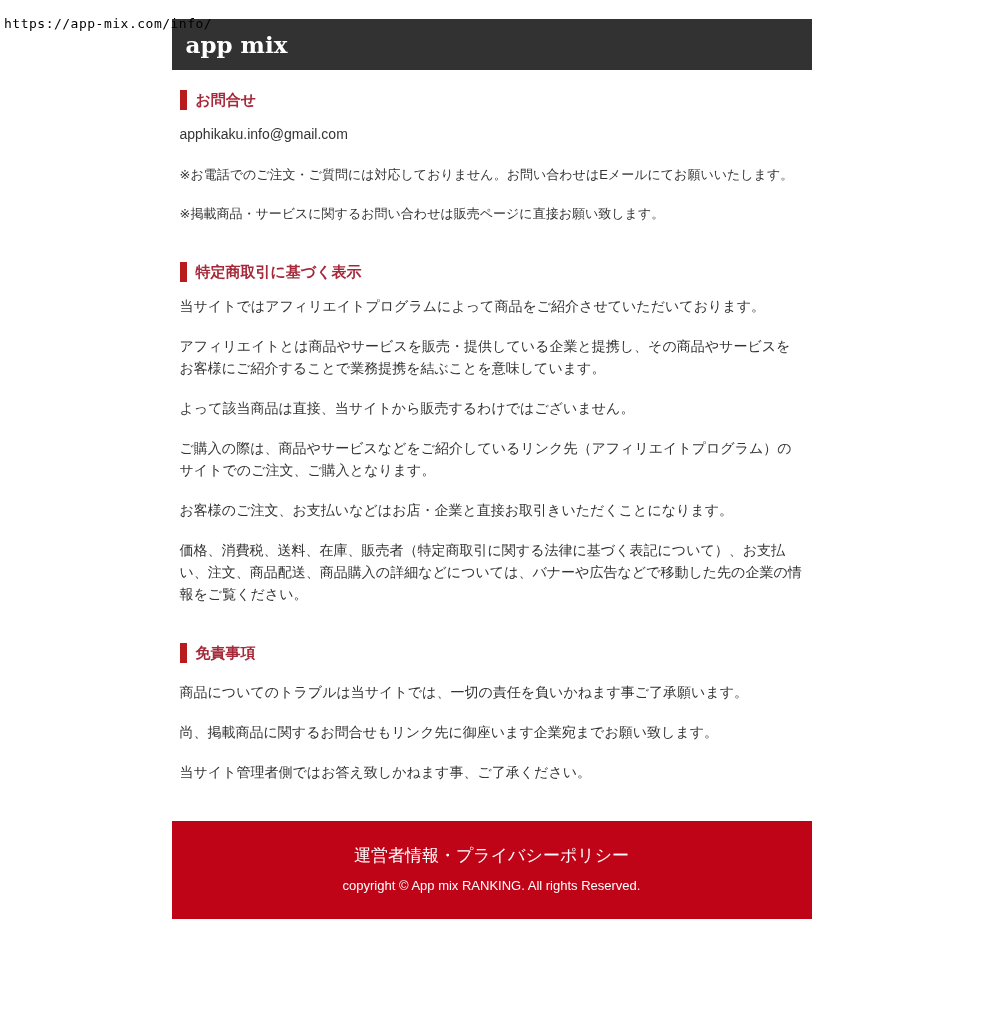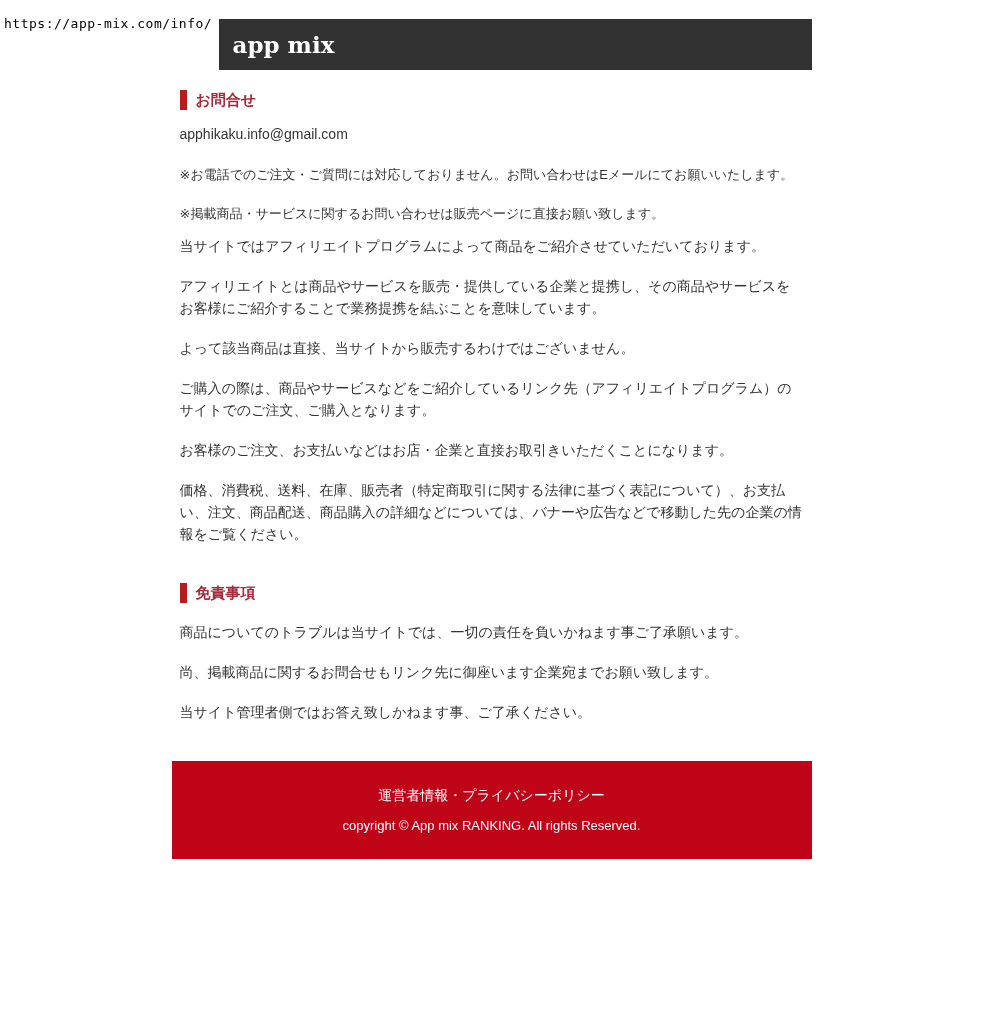--- a/index.html
+++ b/index.html
@@ -27,7 +27,6 @@
     display: flex;
     align-items: center;
     padding-left: 14px;
-    margin-left: 47px;
   }
   .logo {
     color: #ffffff;

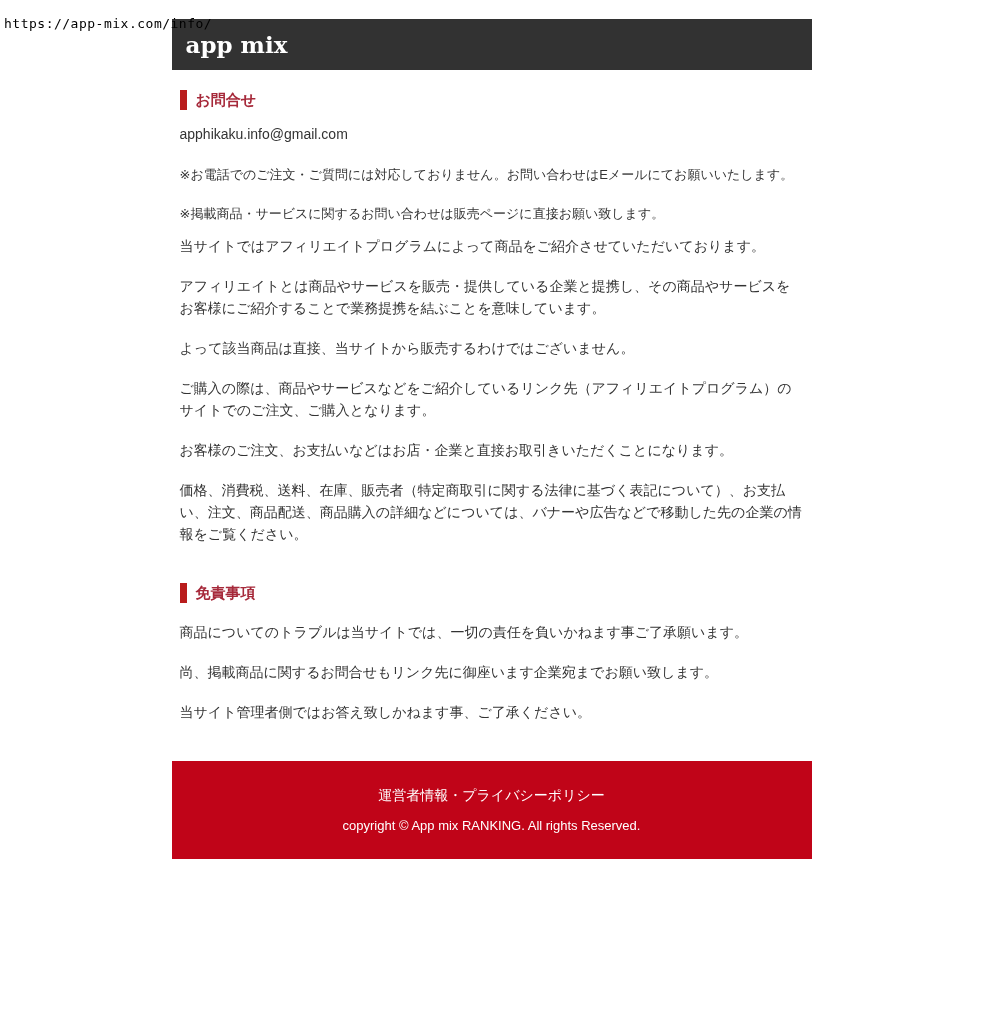--- a/index.html
+++ b/index.html
@@ -110,6 +110,7 @@
     </section>
 
     <section class="section" id="sec-tokushoho">
+      <h2 class="section-heading">特定商取引に基づく表示</h2>
       <p class="first">当サイトではアフィリエイトプログラムによって商品をご紹介させていただいております。</p>
       <p>アフィリエイトとは商品やサービスを販売・提供している企業と提携し、その商品やサービスをお客様にご紹介することで業務提携を結ぶことを意味しています。</p>
       <p>よって該当商品は直接、当サイトから販売するわけではございません。</p>

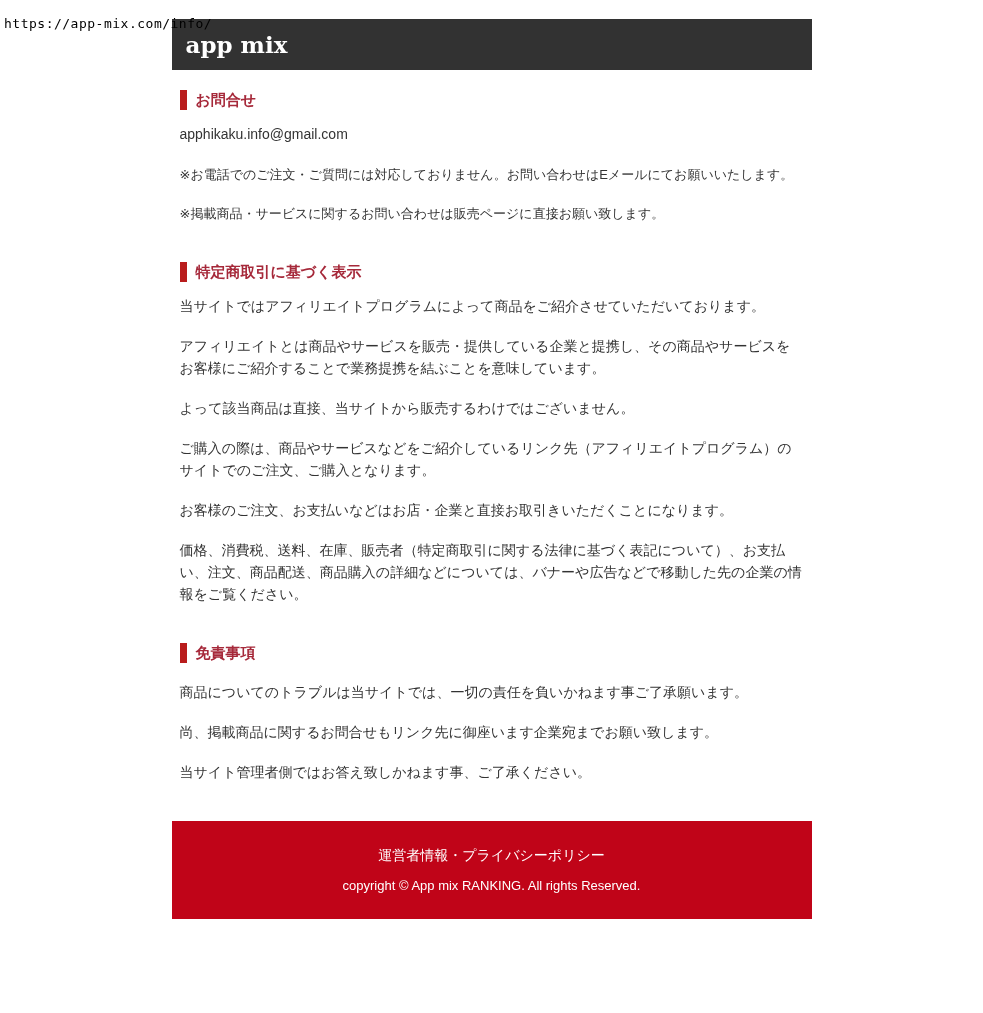--- a/index.html
+++ b/index.html
@@ -77,7 +77,7 @@
   .footer-link {
     display: inline-block;
     color: #ffffff;
-    font-size: 14px;
+    font-size: 17px;
     line-height: 19px;
     text-decoration: none;
     cursor: pointer;

